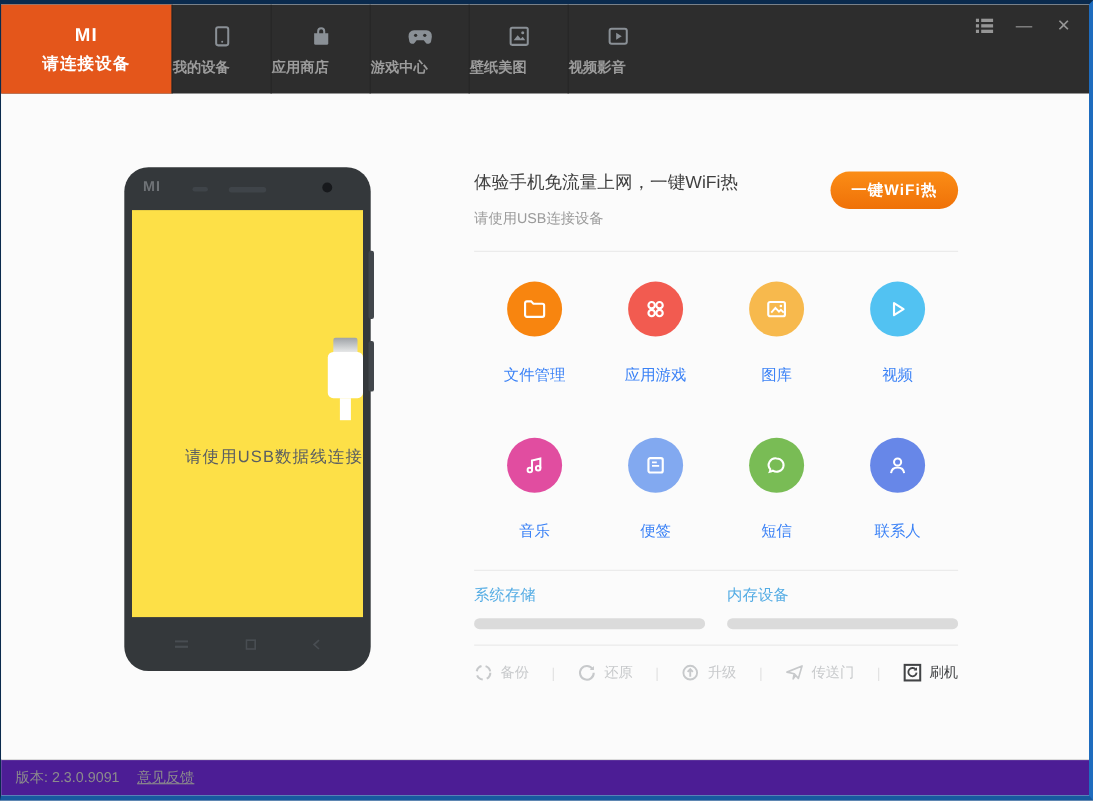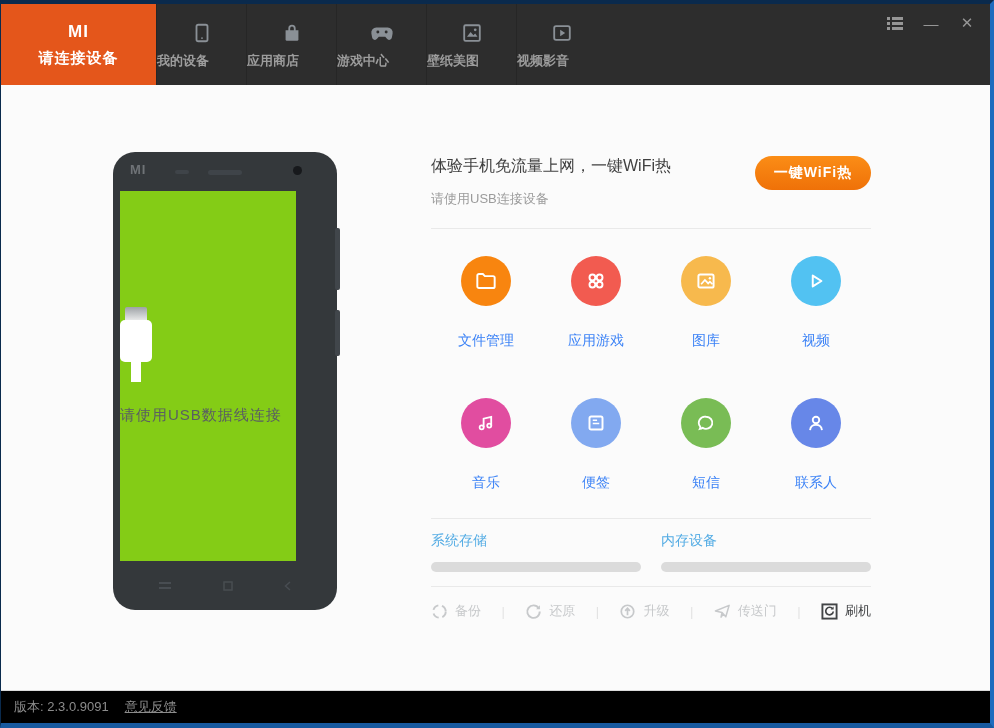--- a/index.html
+++ b/index.html
@@ -33,7 +33,7 @@
   .cam{ position:absolute; left:180px; top:14px; width:9px; height:9px; border-radius:50%; background:#17191c;}
   .sidebtn{ position:absolute; right:-3px; width:5px; background:#41464b; border-radius:2px;}
   .sb1{ top:76px; height:62px;} .sb2{ top:158px; height:46px;}
-  .screen{ position:absolute; left:7px; top:39px; width:176px; height:370px; background:#84cc16; display:flex; flex-direction:column; align-items:flex-start;}
+  .screen{ position:absolute; left:7px; top:39px; width:210px; height:370px; background:#fde047; display:flex; flex-direction:column; align-items:flex-end;}
   .plug{ margin-top:116px; display:flex; flex-direction:column; align-items:center;}
   .plug-tip{ width:22px; height:14px; border-radius:2px 2px 0 0; background:linear-gradient(#9ea2a6,#eceded);}
   .plug-body{ width:32px; height:42px; background:#fff; border-radius:5px; margin-top:-1px;}

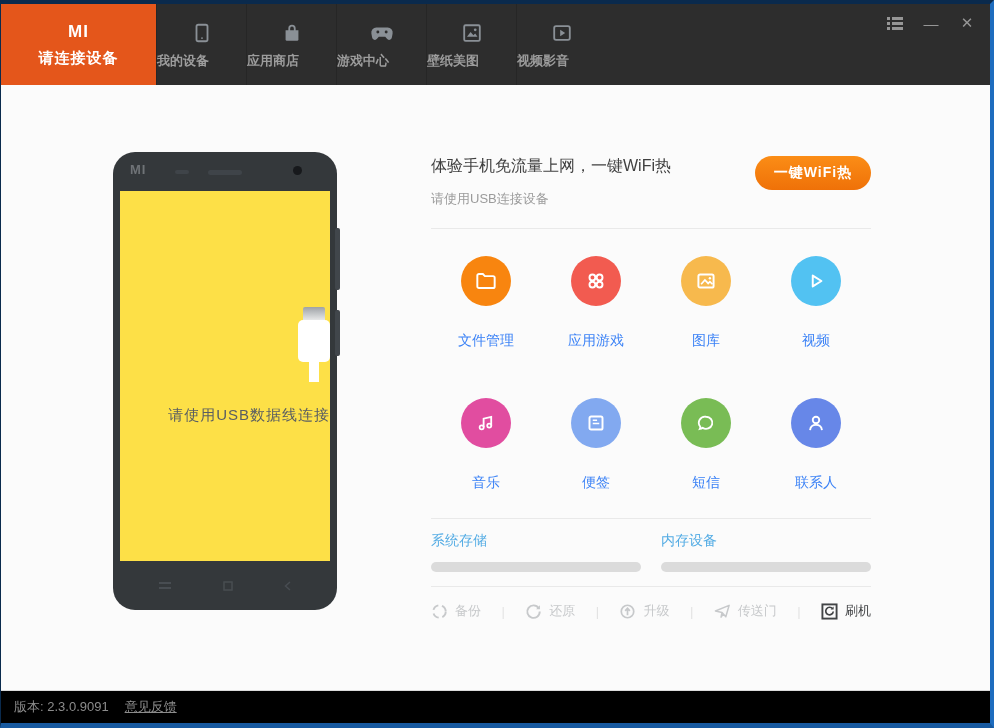--- a/index.html
+++ b/index.html
@@ -65,7 +65,7 @@
   .tool.enabled .tool-label{ color:#424446; }
   .tool-sep{ color:#e3e3e3; font-size:13px;}
   
-  .footer{ height:33px; flex:0 0 33px; background:#000000; border-top:1px solid #dbdbdb; display:flex; align-items:center; padding:0 13px; }
+  .footer{ height:33px; flex:0 0 33px; background:#4c1d95; border-top:1px solid #dbdbdb; display:flex; align-items:center; padding:0 13px; }
   .f-version{ font-size:13px; color:#8c8c8c;}
   .f-feedback{ font-size:13px; color:#8c8c8c; text-decoration:underline; margin-left:16px; cursor:pointer;}
   .f-right{ margin-left:auto; display:flex; align-items:center;}

